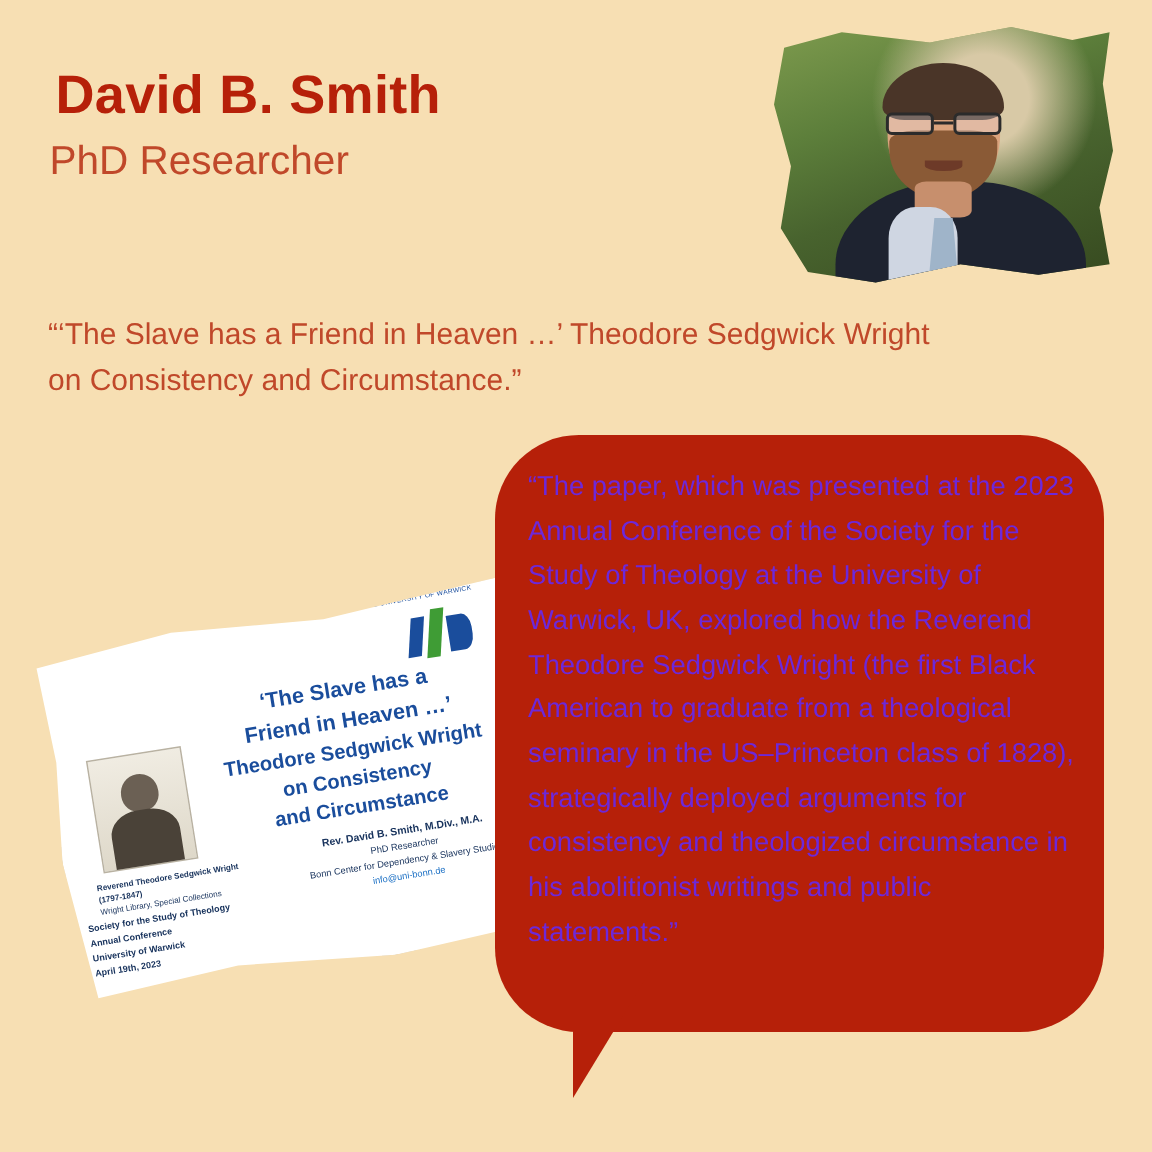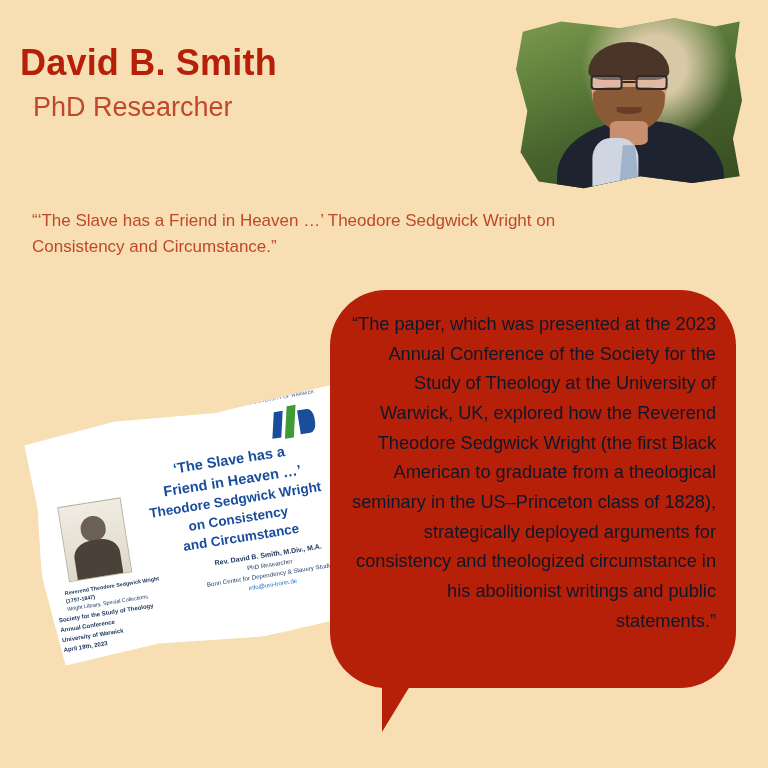--- a/index.html
+++ b/index.html
@@ -23,7 +23,7 @@
   
   .name {
     position: absolute;
-    left: 20px;
+    left: 37px;
     top: 42px;
     font-size: 36px;
     font-weight: bold;

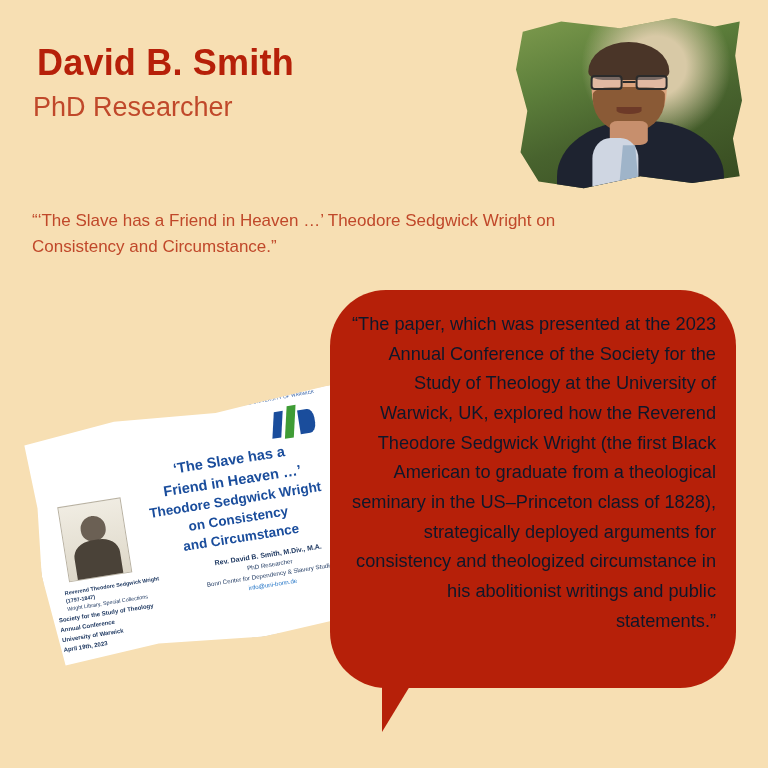--- a/index.html
+++ b/index.html
@@ -181,7 +181,7 @@
     left: 32px;
     top: 208px;
     width: 600px;
-    font-size: 17px;
+    font-size: 20px;
     line-height: 1.55;
     color: #c0482a;
   }

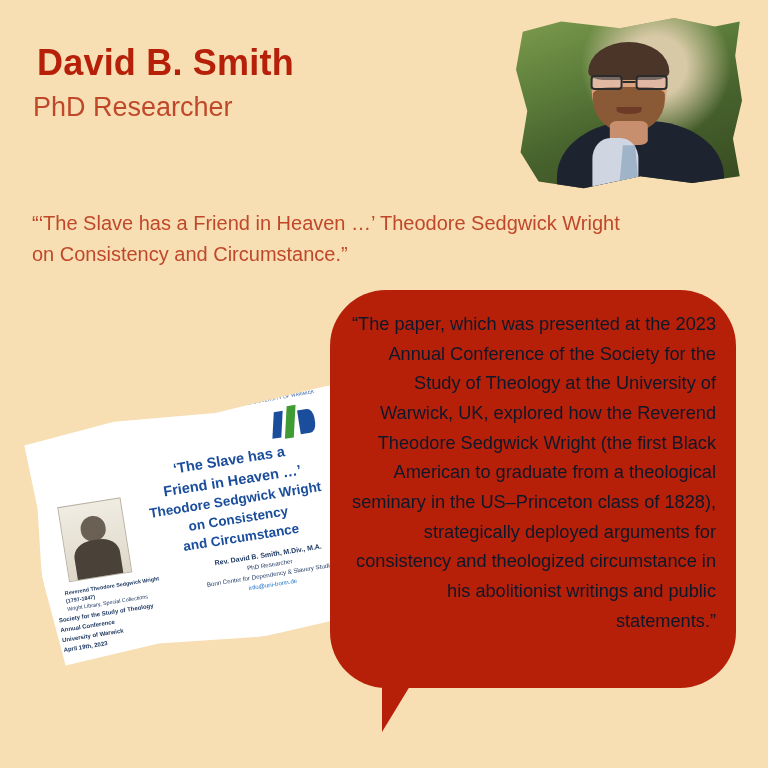--- a/index.html
+++ b/index.html
@@ -330,8 +330,8 @@
     left: 352px;
     top: 310px;
     width: 364px;
-    text-align: right;
-    color: #0f172a;
+    text-align: left;
+    color: #6d28d9;
     font-size: 18.2px;
     line-height: 1.63;
   }

